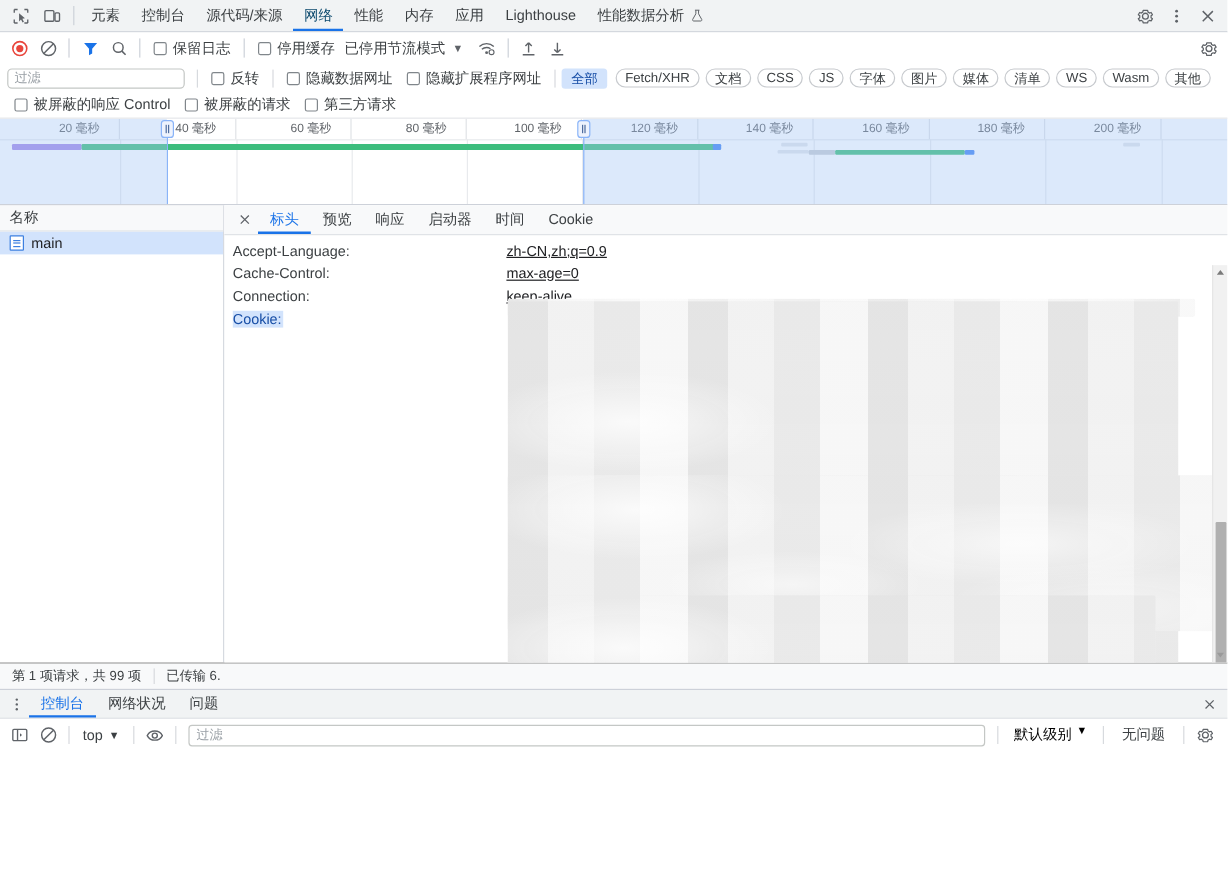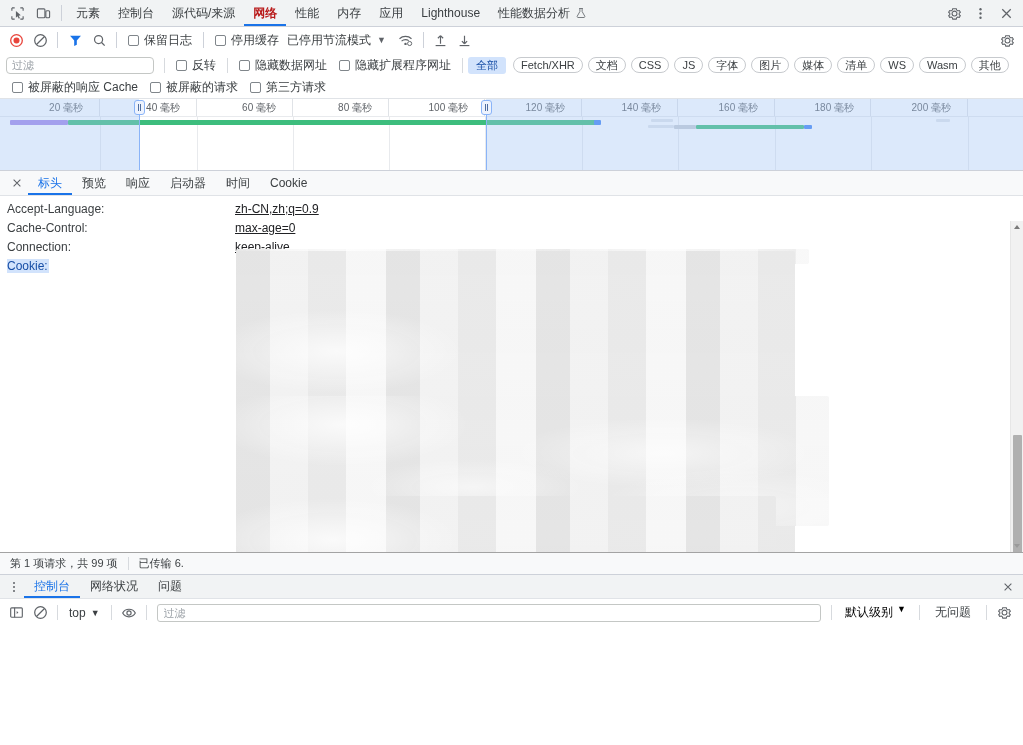--- a/index.html
+++ b/index.html
@@ -62,9 +62,9 @@
     box-sizing: border-box;
   }
   .main-tab.active {
-    color: #b91c1c;
+    color: #0c4a6e;
     box-shadow: inset 0 -2px 0 #1a73e8;
-    font-weight: 700;
+    font-weight: 400;
   }
   .tabbar-spacer { flex: 1; }
   .tb-right {

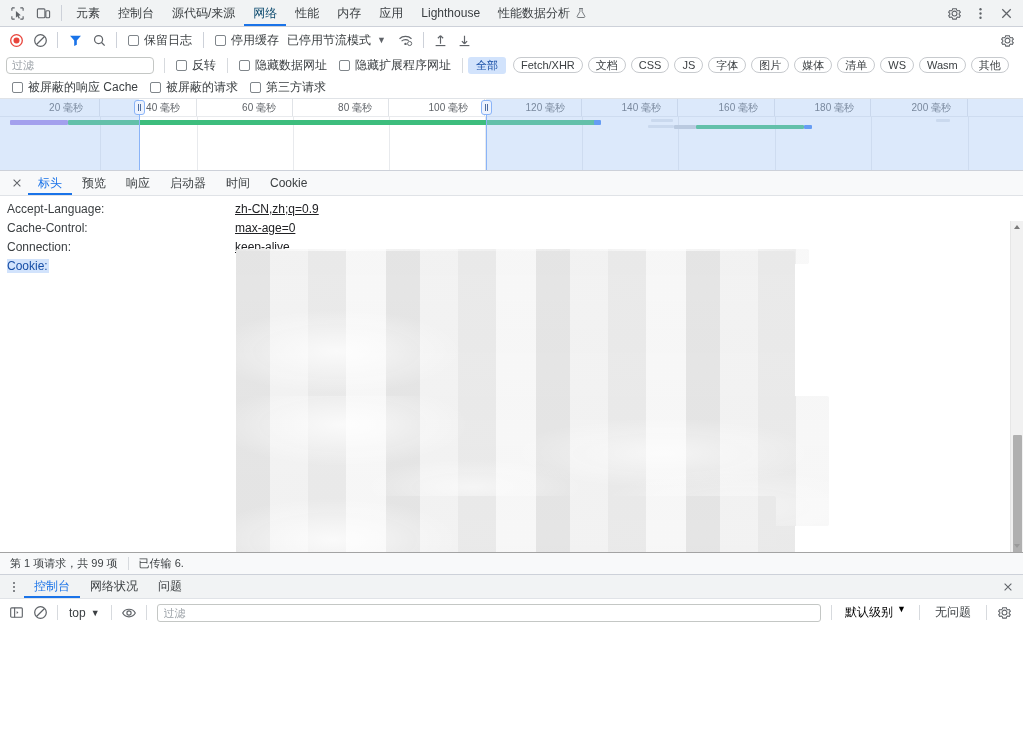--- a/index.html
+++ b/index.html
@@ -744,7 +744,7 @@
   <div class="blocked-row">
     <label class="cb-item">
       <span class="cbox"></span>
-      <span>被屏蔽的响应 Cache</span>
+      <span>被屏蔽的响应 Control</span>
     </label>
     <label class="cb-item">
       <span class="cbox"></span>

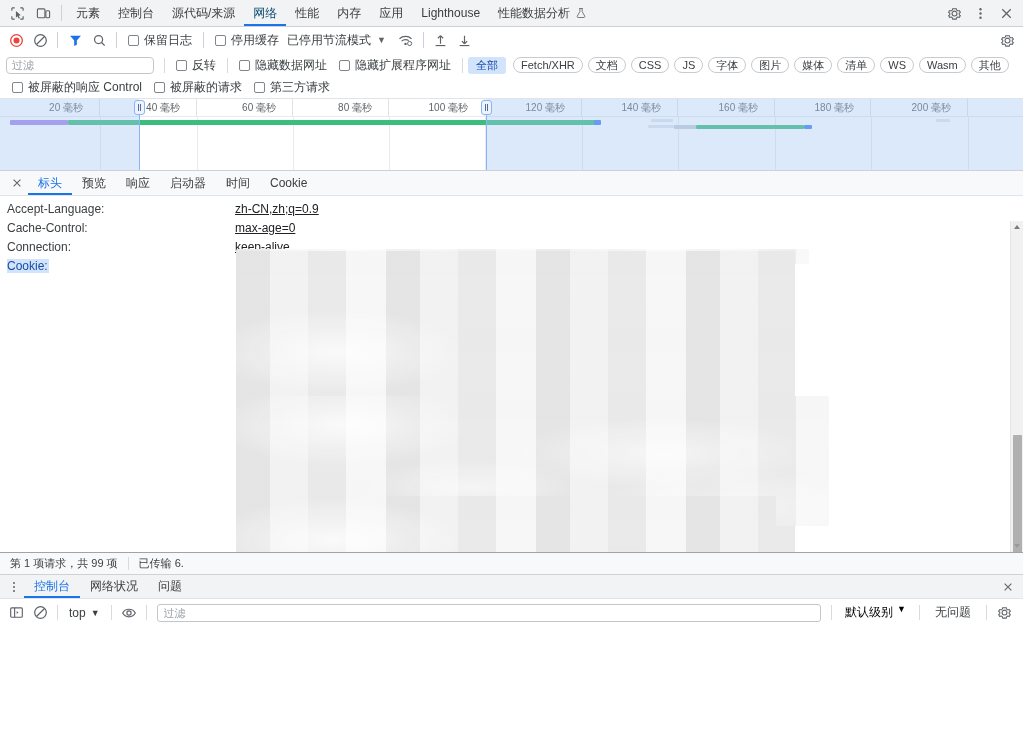--- a/index.html
+++ b/index.html
@@ -828,6 +828,21 @@
 
   <div class="content">
 
+    <div class="req-pane">
+      <div class="req-head">
+        <span>名称</span>
+      </div>
+      <div class="req-list">
+        <div class="req-row">
+          <span class="doc-icon">
+            <i></i>
+              <i></i>
+              <i></i>
+          </span>
+          <span>main</span>
+        </div>
+      </div>
+    </div>
 
     <div class="detail-pane">
       <div class="detail-tabs">

